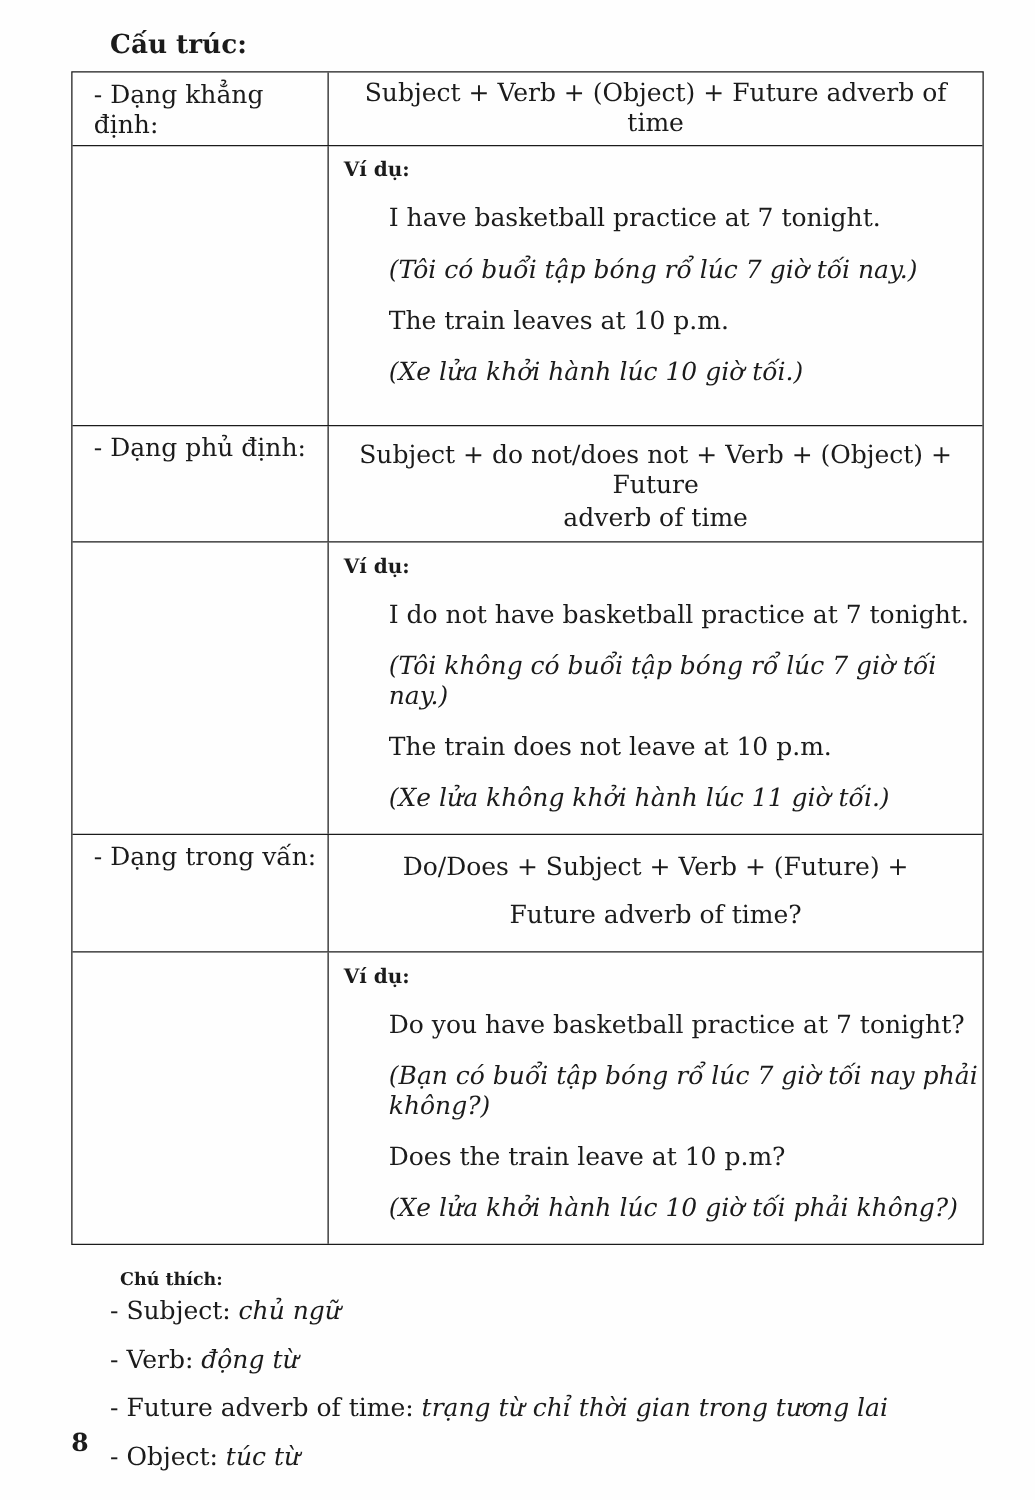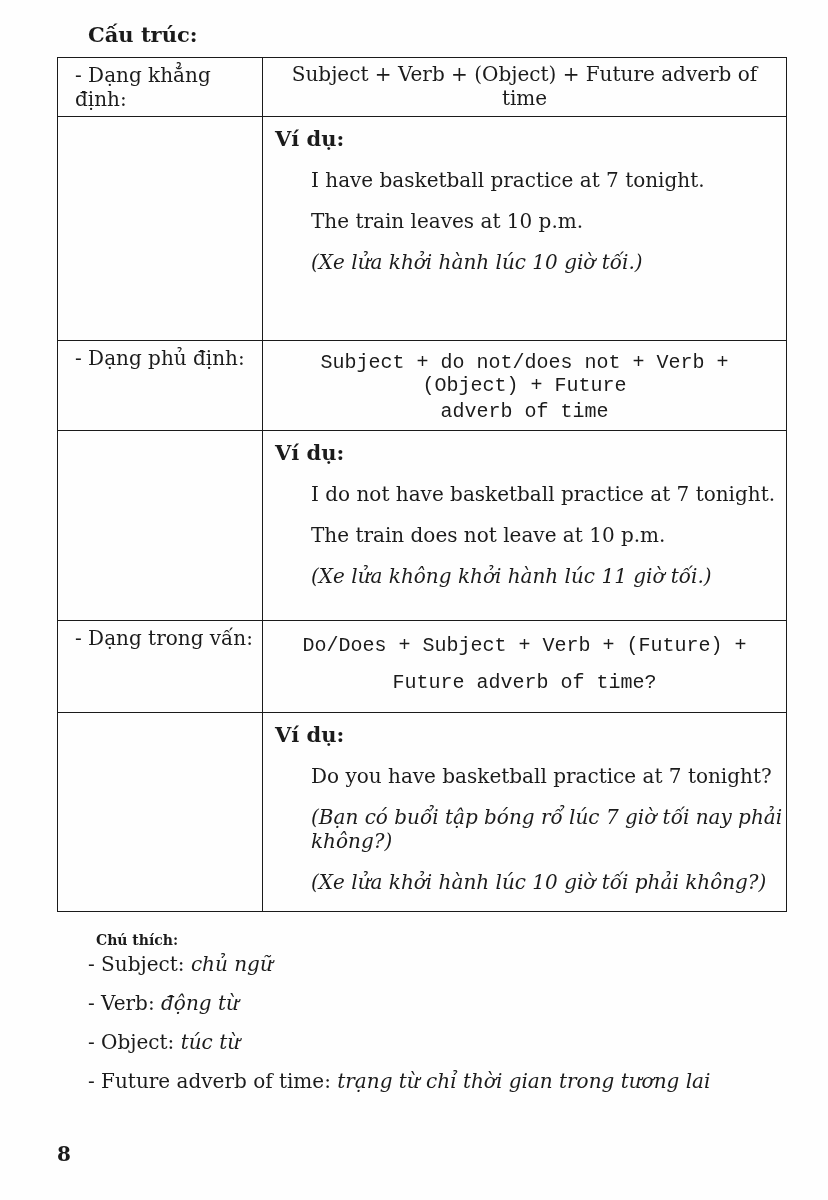--- a/index.html
+++ b/index.html
@@ -48,7 +48,7 @@
   .formula.wide-gap .f-line { margin: 9px 0 14px 0; }
   .vidu {
     font-weight: bold;
-    font-size: 21px;
+    font-size: 16px;
     padding: 9px 0 0 12px;
   }
   .ex {

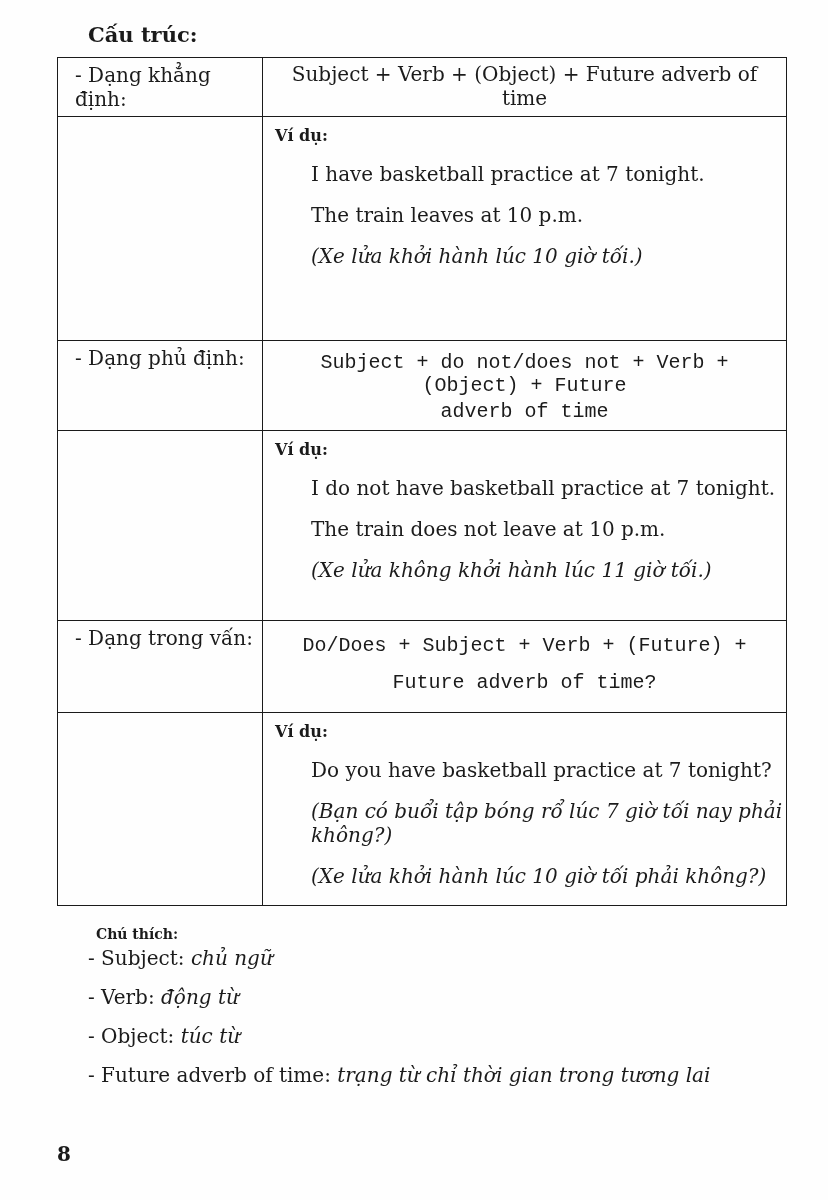--- a/index.html
+++ b/index.html
@@ -99,6 +99,7 @@
       <div class="cell-r">
         <div class="vidu">Ví dụ:</div>
         <div class="ex en">I have basketball practice at 7 tonight.</div>
+        <div class="ex vi">(Tôi có buổi tập bóng rổ lúc 7 giờ tối nay.)</div>
         <div class="ex en">The train leaves at 10 p.m.</div>
         <div class="ex vi">(Xe lửa khởi hành lúc 10 giờ tối.)</div>
       </div>

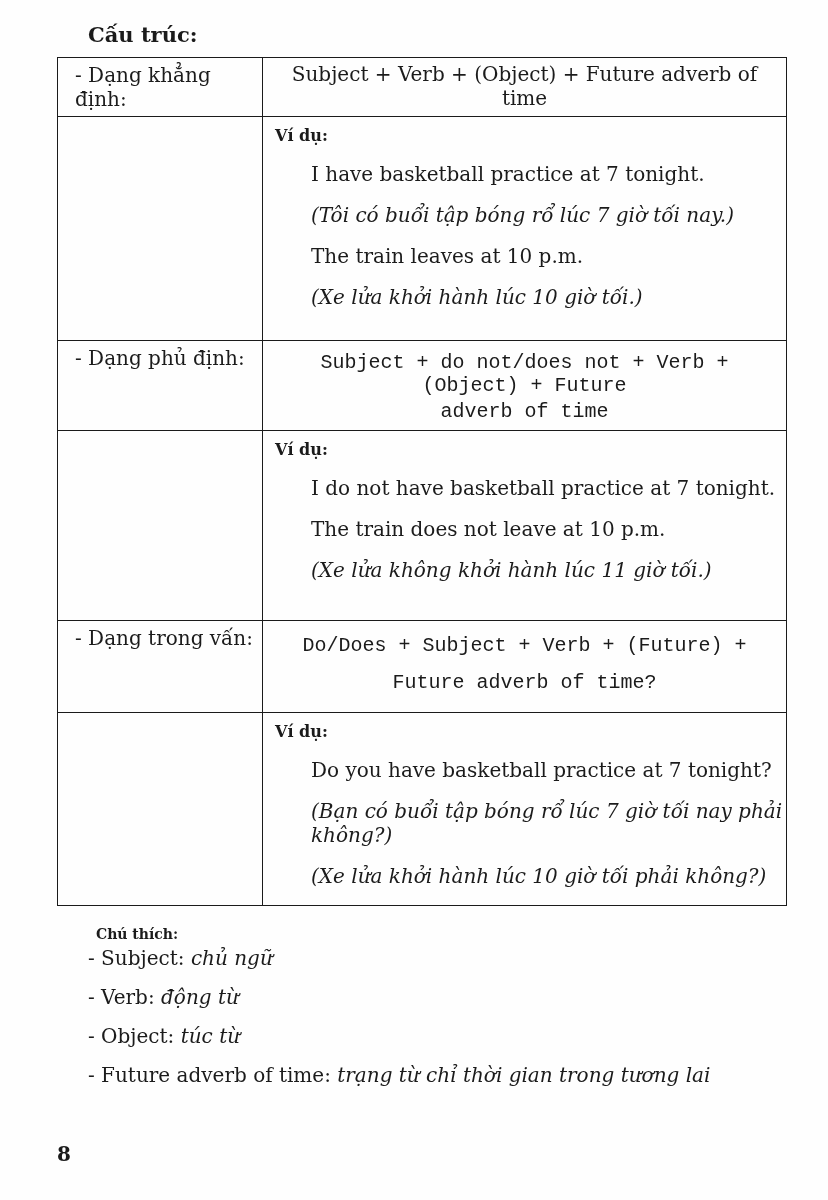--- a/index.html
+++ b/index.html
@@ -44,7 +44,7 @@
     font-size: 20px;
     padding: 4px 8px;
   }
-  .formula .f-line { margin: 3px 0; font-family: Liberation Mono, monospace; }
+  .formula .f-line { margin: 3px 0; }
   .formula.wide-gap .f-line { margin: 9px 0 14px 0; }
   .vidu {
     font-weight: bold;

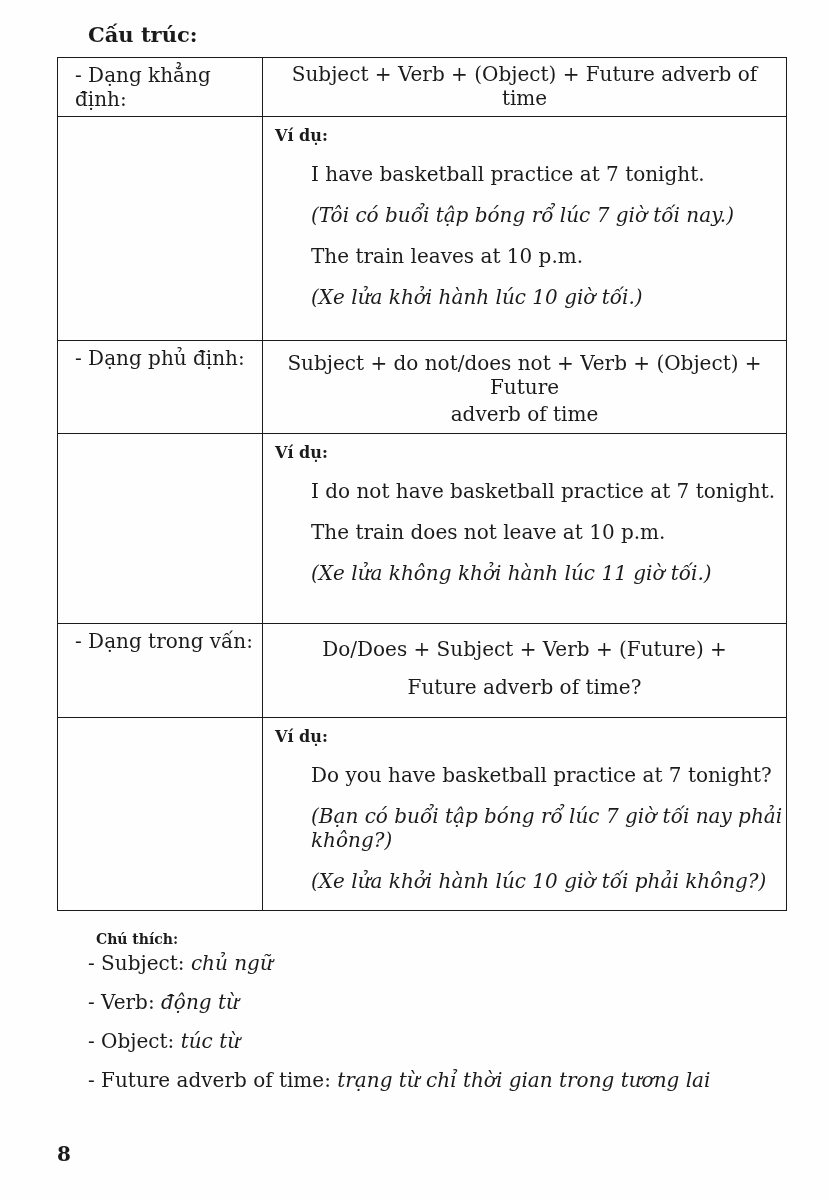--- a/index.html
+++ b/index.html
@@ -120,6 +120,7 @@
       <div class="cell-r">
         <div class="vidu">Ví dụ:</div>
         <div class="ex en">I do not have basketball practice at 7 tonight.</div>
+        <div class="ex vi">(Tôi không có buổi tập bóng rổ lúc 7 giờ tối nay.)</div>
         <div class="ex en">The train does not leave at 10 p.m.</div>
         <div class="ex vi">(Xe lửa không khởi hành lúc 11 giờ tối.)</div>
       </div>

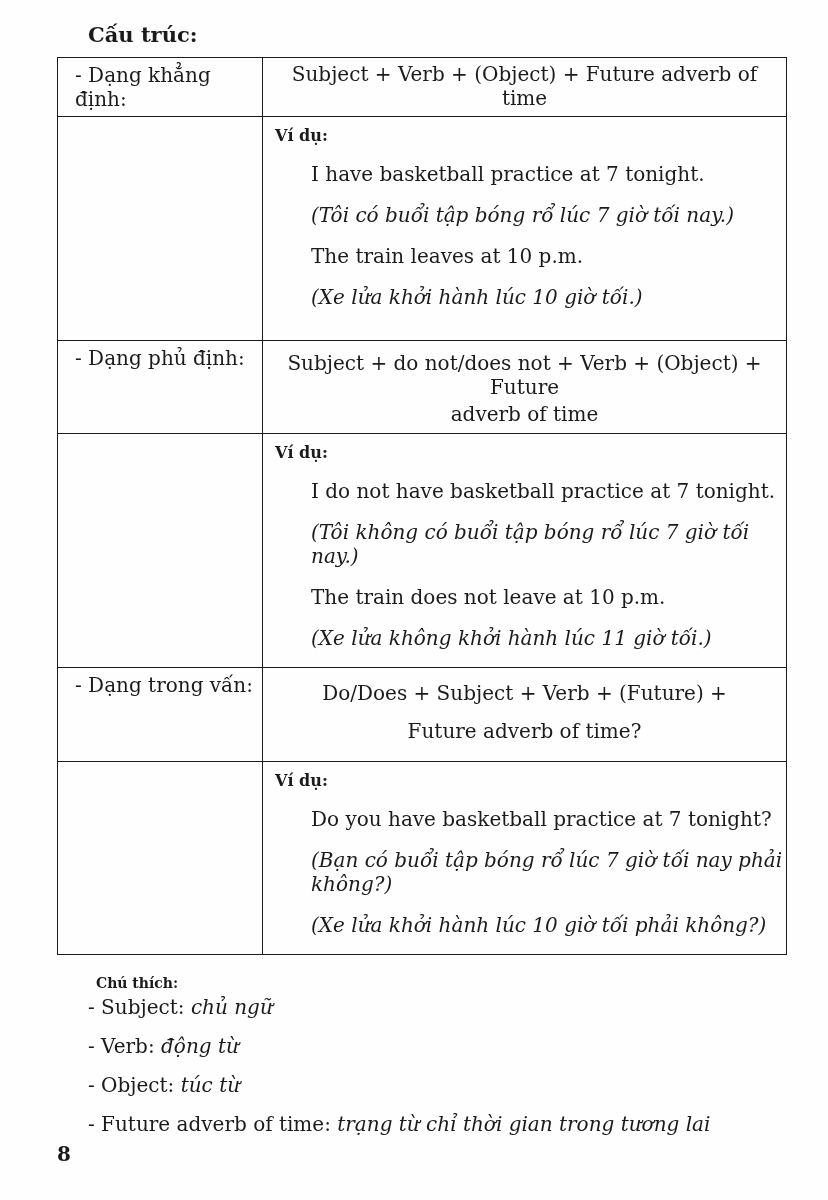--- a/index.html
+++ b/index.html
@@ -142,6 +142,7 @@
         <div class="vidu">Ví dụ:</div>
         <div class="ex en">Do you have basketball practice at 7 tonight?</div>
         <div class="ex vi">(Bạn có buổi tập bóng rổ lúc 7 giờ tối nay phải không?)</div>
+        <div class="ex en">Does the train leave at 10 p.m?</div>
         <div class="ex vi">(Xe lửa khởi hành lúc 10 giờ tối phải không?)</div>
       </div>
     </div>

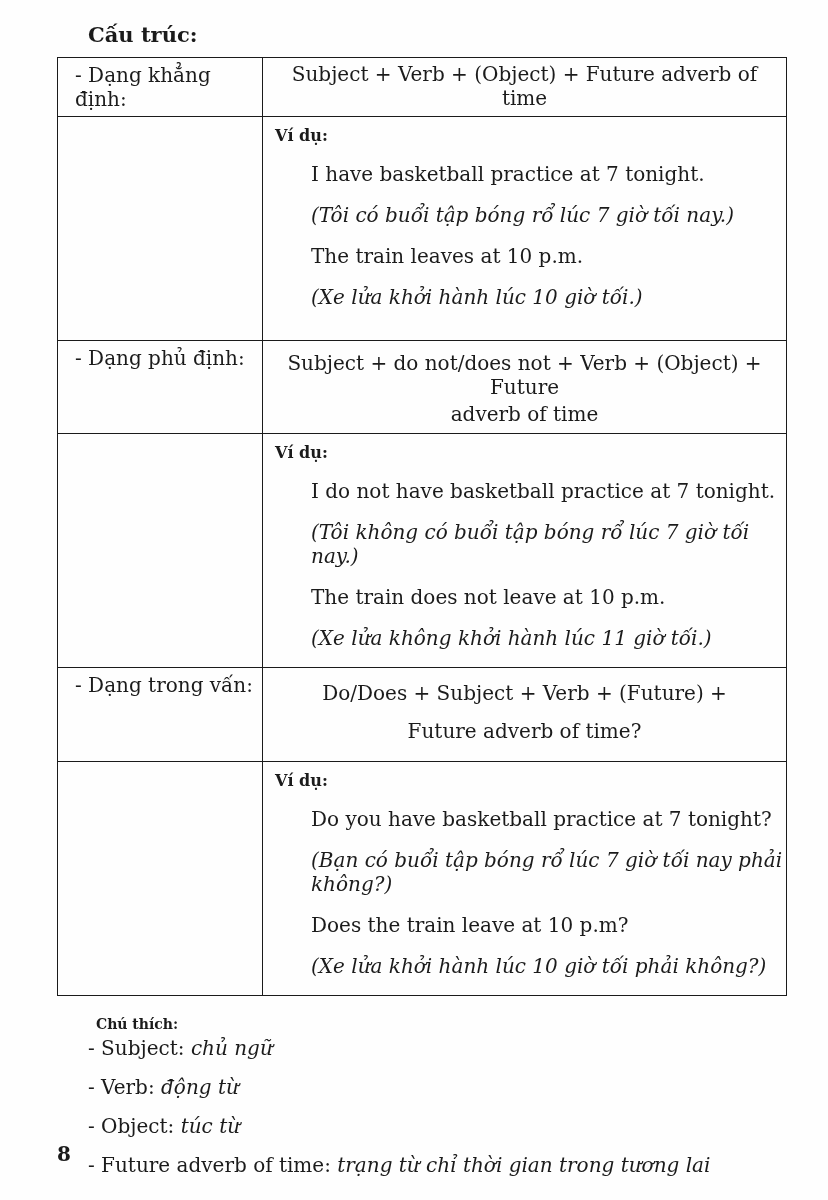--- a/index.html
+++ b/index.html
@@ -158,10 +158,10 @@
       <span>- Verb: </span><span class="it">động từ</span>
     </div>
     <div class="note">
-      <span>- Object: </span><span class="it">túc từ</span>
+      <span>- Future adverb of time: </span><span class="it">trạng từ chỉ thời gian trong tương lai</span>
     </div>
     <div class="note">
-      <span>- Future adverb of time: </span><span class="it">trạng từ chỉ thời gian trong tương lai</span>
+      <span>- Object: </span><span class="it">túc từ</span>
     </div>
   </div>
 

